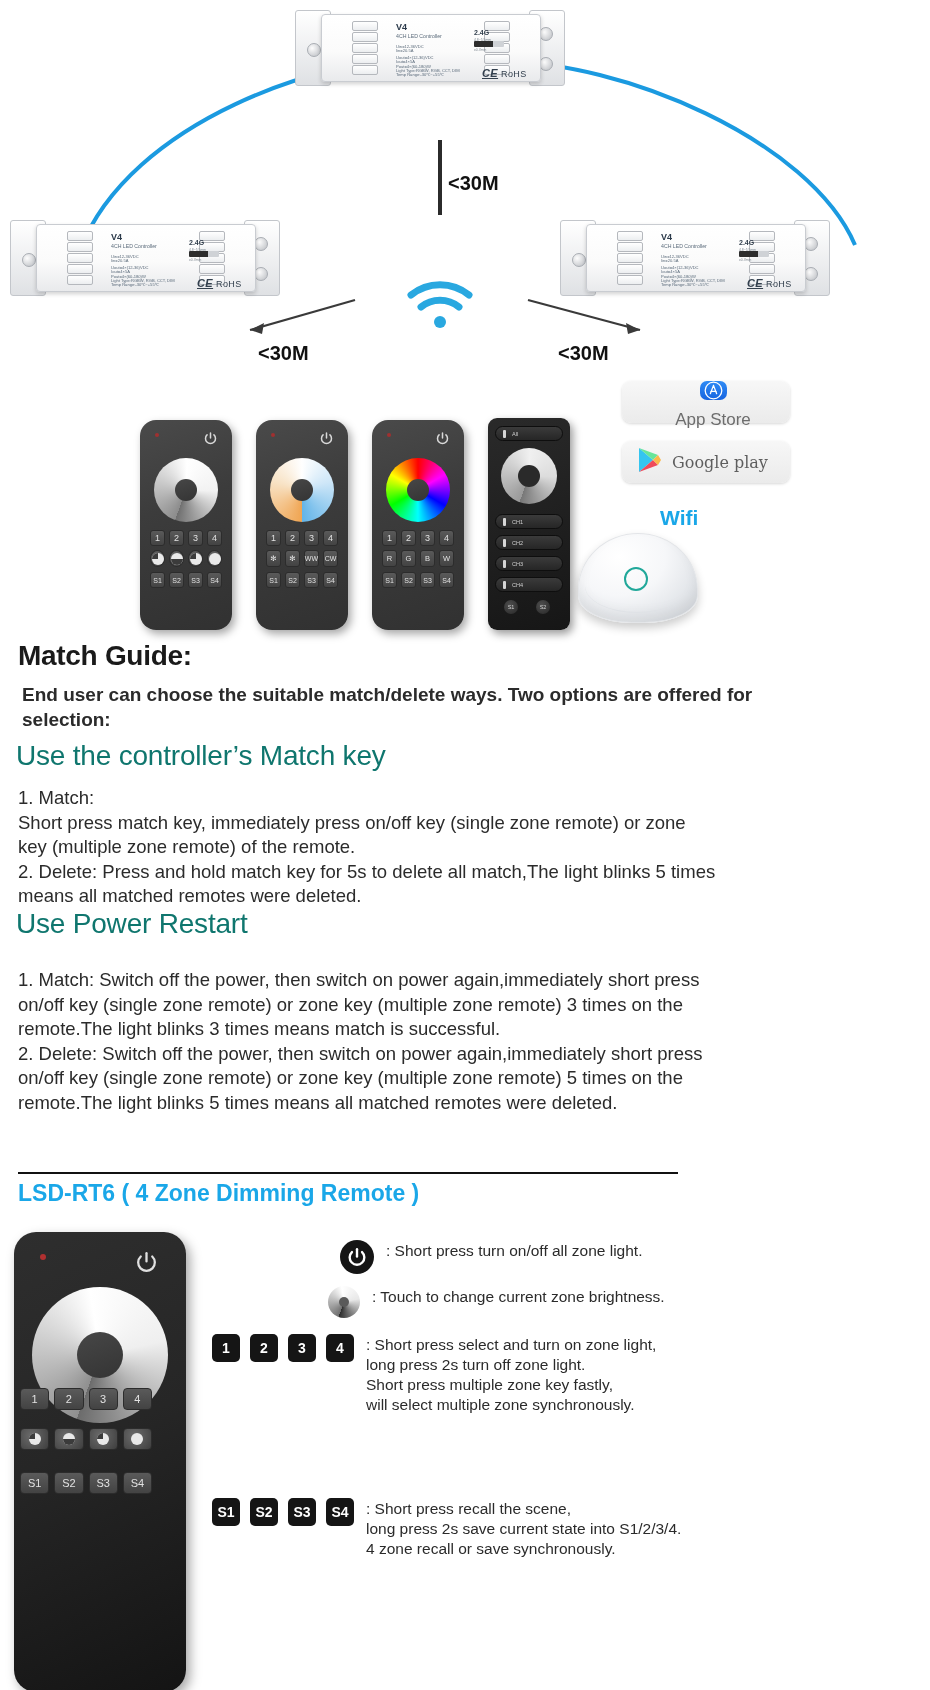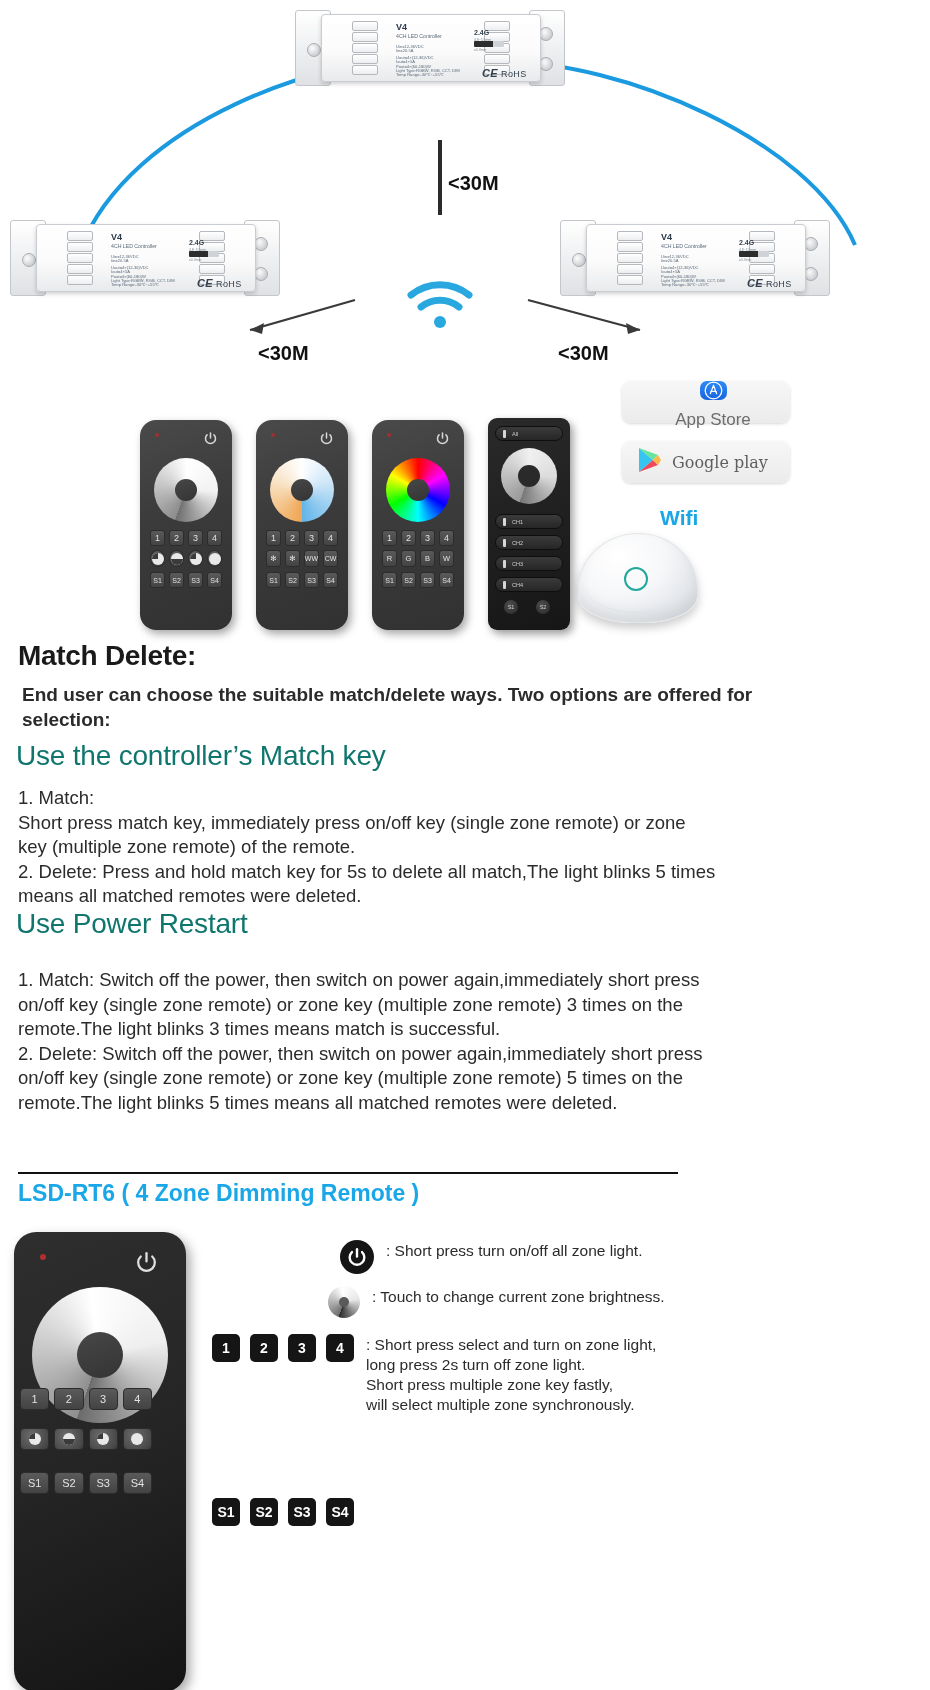--- a/index.html
+++ b/index.html
@@ -57,7 +57,7 @@
   .ctrl .antnote{position:absolute;left:152px;top:23px;font-size:3.4px;color:#7a848e;}
   .ctrl .antnote2{position:absolute;left:152px;top:33px;font-size:3.4px;color:#7a848e;}
   .ctrl .cert{position:absolute;left:160px;top:52px;font-size:9px;color:#33404e;letter-spacing:.4px;}
-  .ctrl .cert .ce{font-weight:bold;font-style:italic;font-size:11px;}
+  .ctrl .cert .ce{font-weight:bold;font-style:italic;font-size:11px;text-decoration:underline;}
 
   #ctrl-top{left:295px;top:8px;}
   #ctrl-left{left:10px;top:218px;}

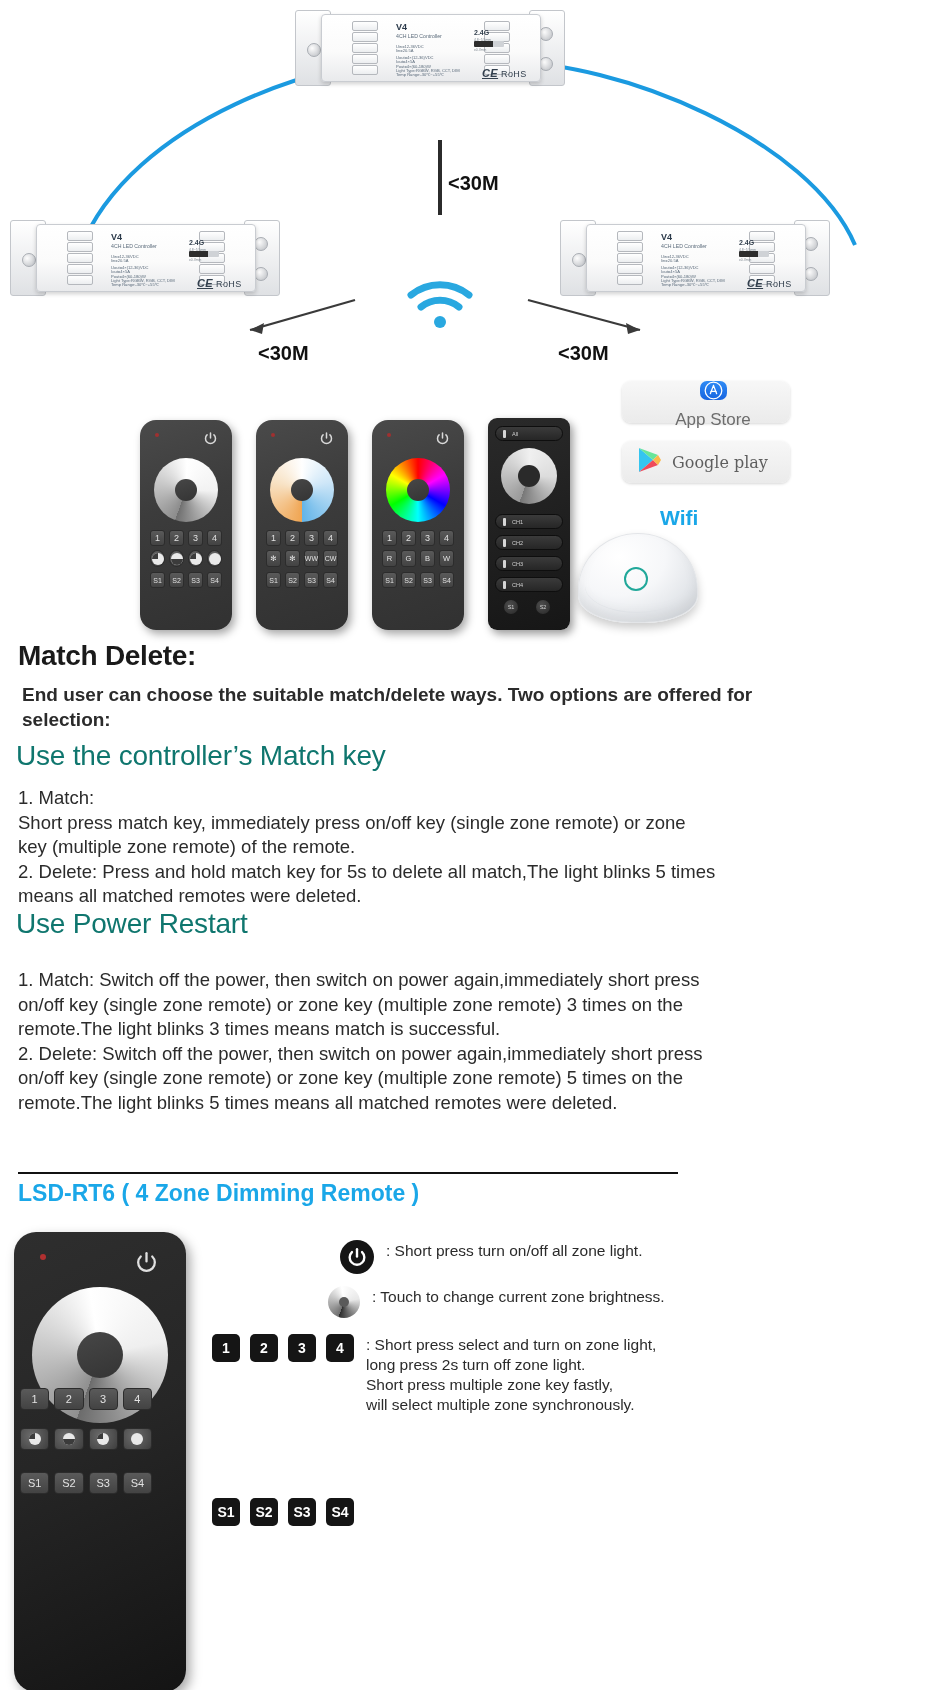--- a/index.html
+++ b/index.html
@@ -563,7 +563,7 @@
     <div class="ring"></div>
   </div>
 
-  <div class="h-match">Match Delete:</div>
+  <div class="h-match">Match Guide:</div>
   <div class="p-intro">End user can choose the suitable match/delete ways. Two options are offered for selection:</div>
 
   <div class="h2" id="h2-match">Use the controller’s Match key</div>

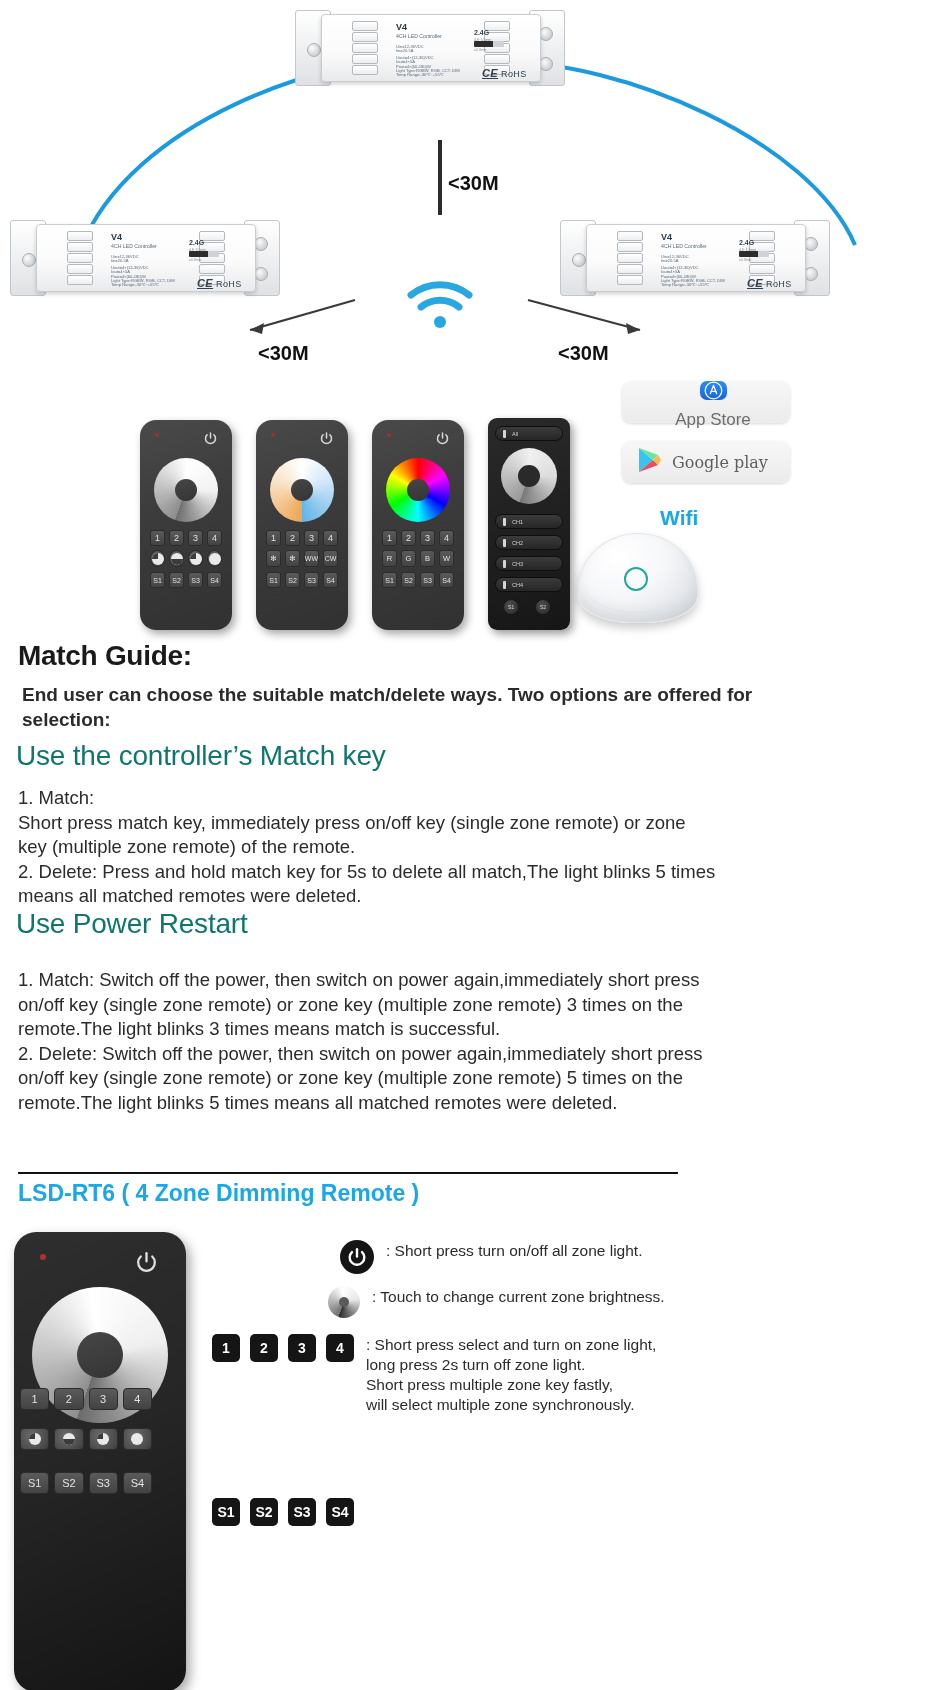--- a/index.html
+++ b/index.html
@@ -671,6 +671,9 @@
       <div class="blk">S3</div>
       <div class="blk">S4</div>
     </div>
+    <div class="legend-text">: Short press recall the scene,
+  long press 2s save current state into S1/2/3/4.
+  4 zone recall or save synchronously.</div>
   </div>
 
 </div>

